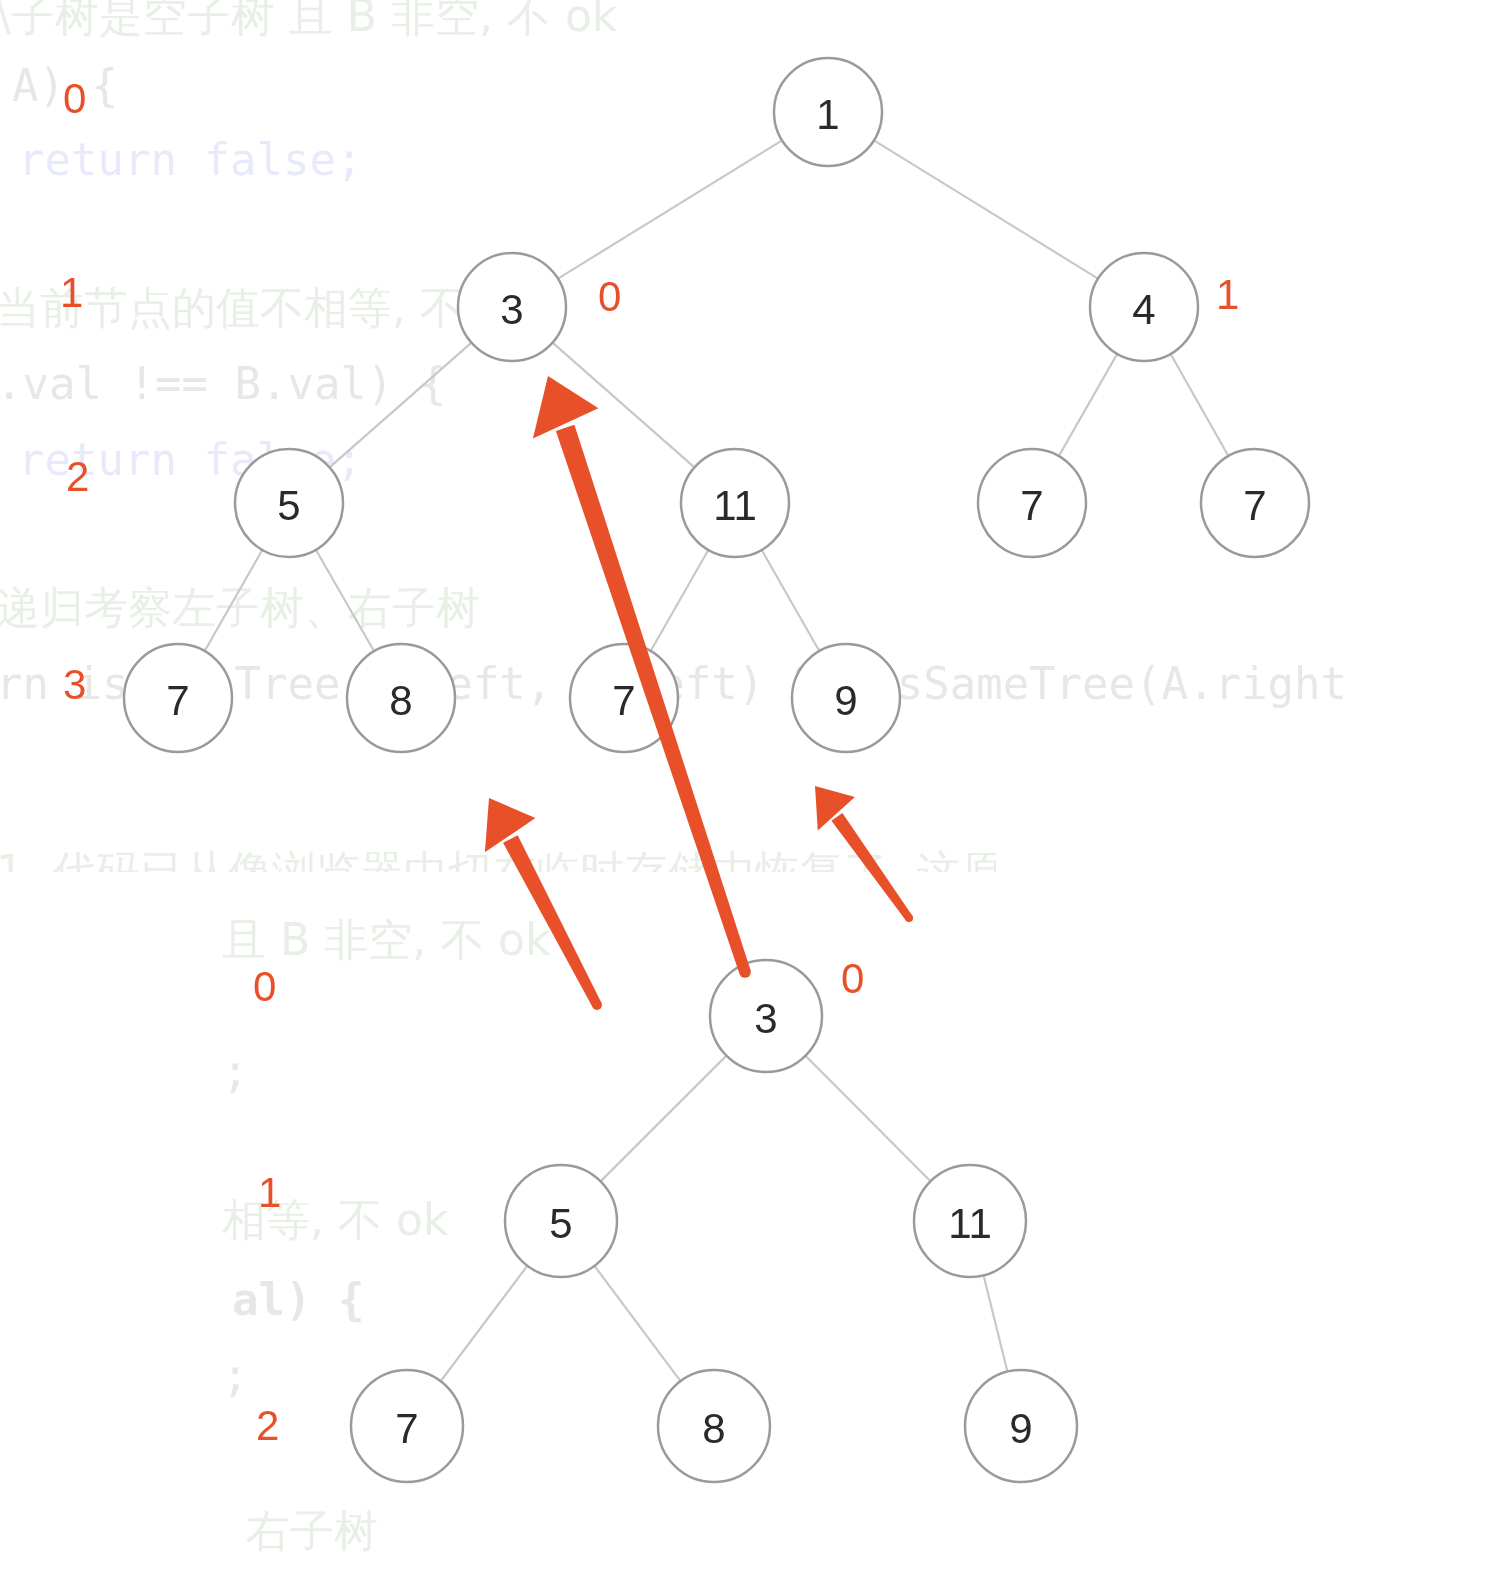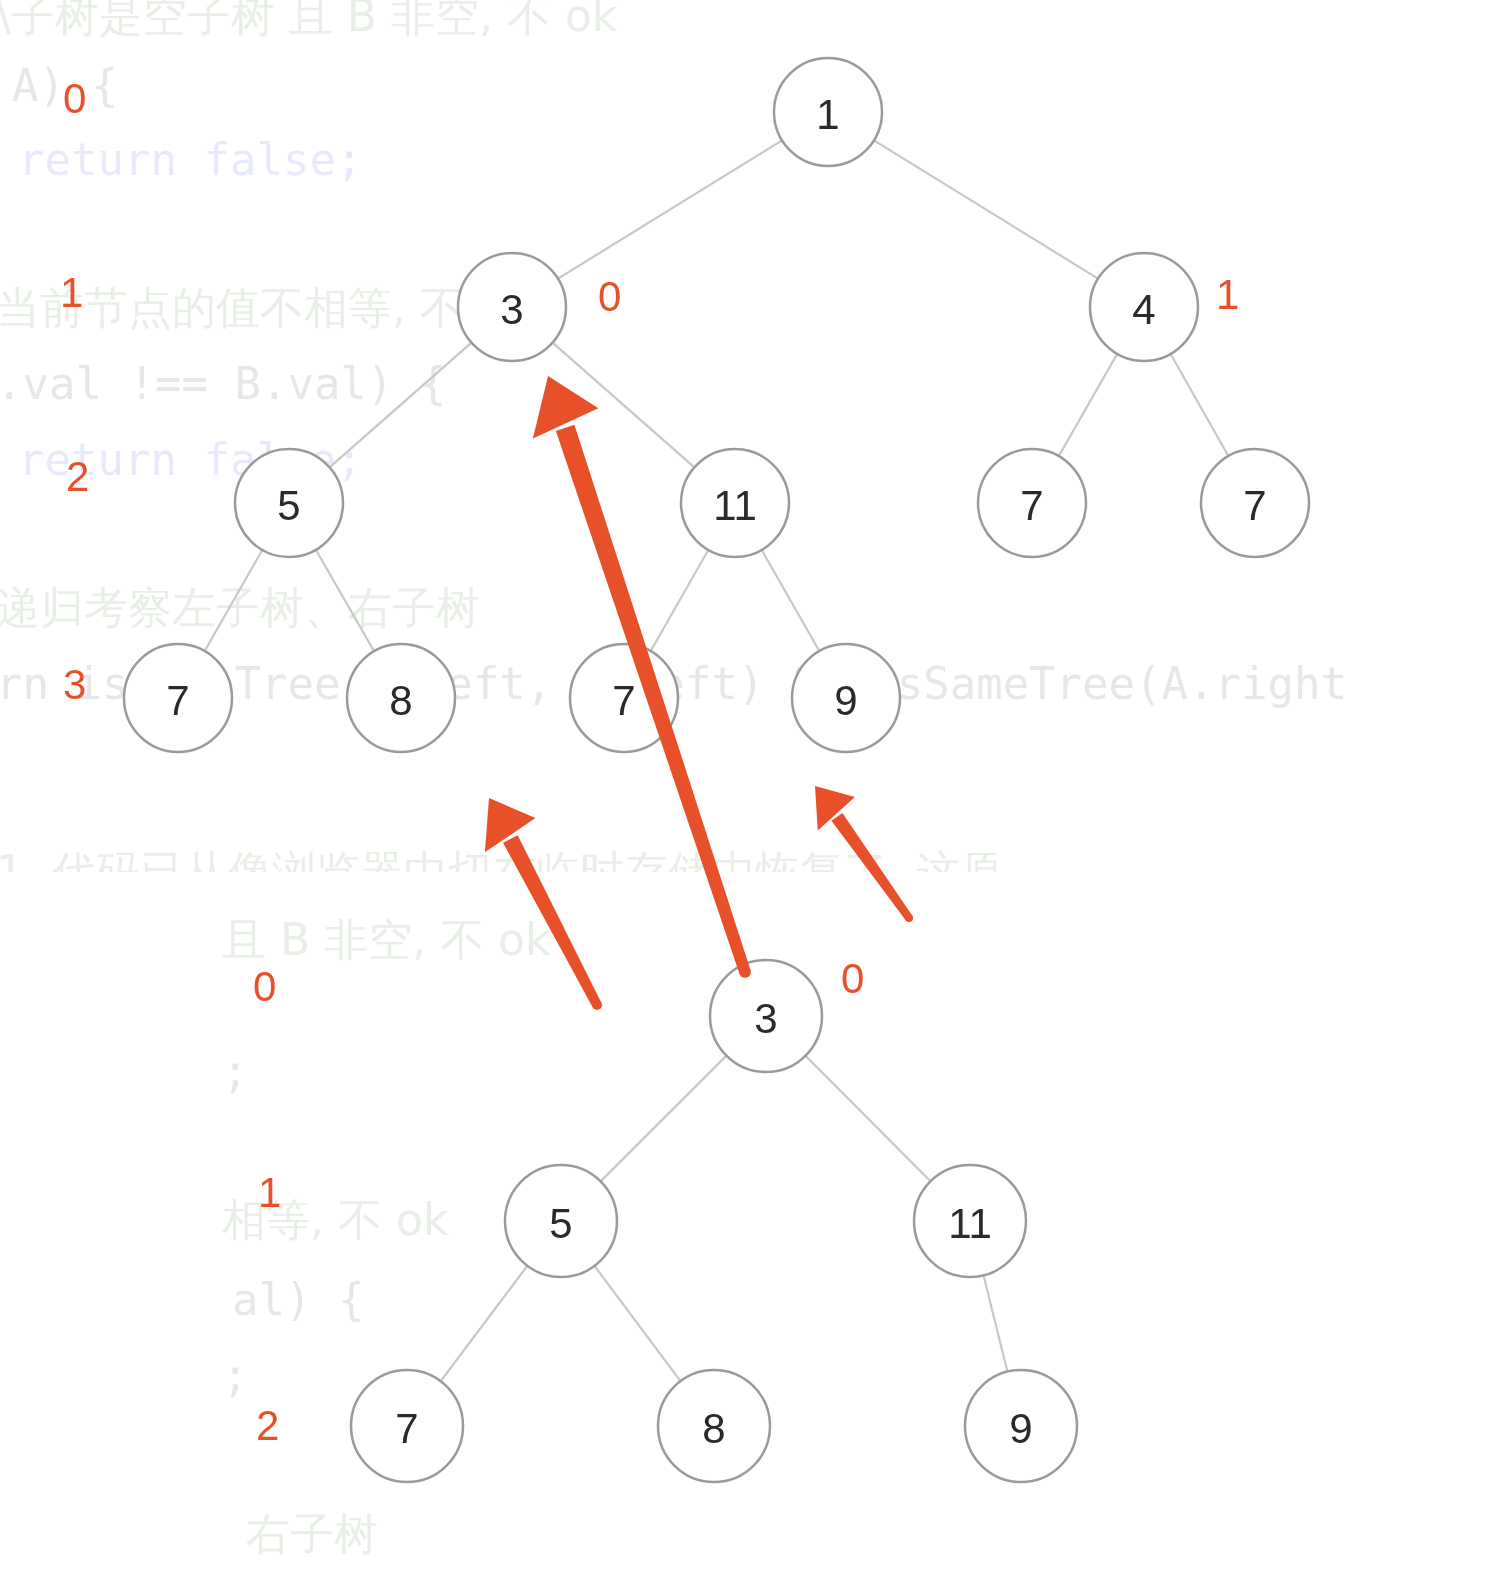--- a/index.html
+++ b/index.html
@@ -32,7 +32,7 @@
     <div class="bg-code cn" style="left: 222px; top: 918px;">且 B 非空, 不 ok</div>
     <div class="bg-code " style="left: 222px; top: 1050px;">;</div>
     <div class="bg-code cn" style="left: 222px; top: 1198px;">相等, 不 ok</div>
-    <div class="bg-code " style="left: 232px; top: 1278px;">al) {</div>
+    <div class="bg-code " style="left: 232px; top: 1278px; font-weight: bold;">al) {</div>
     <div class="bg-code " style="left: 222px; top: 1354px;">;</div>
     <div class="bg-code cn" style="left: 246px; top: 1512px;">右子树</div>
   </div>

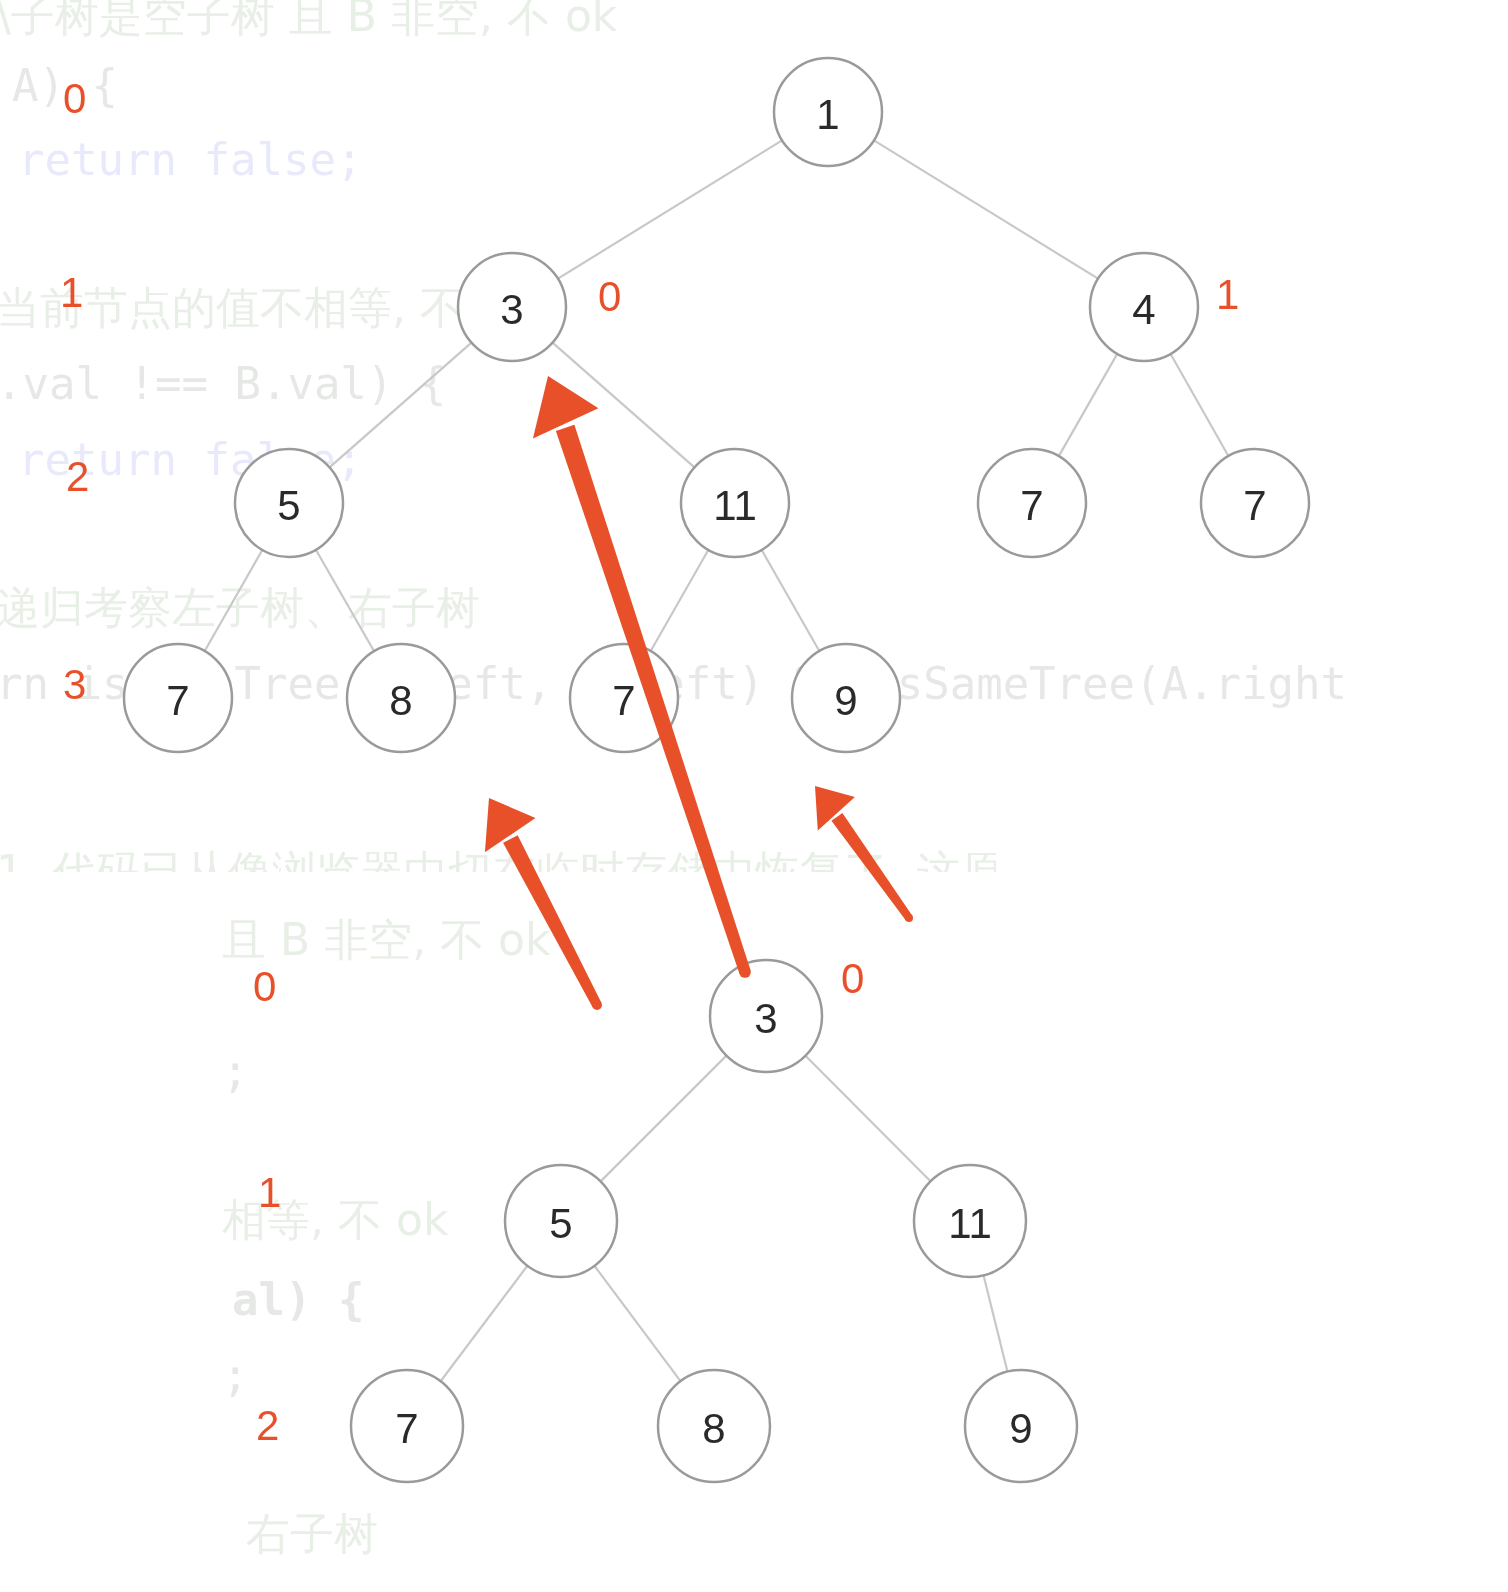--- a/index.html
+++ b/index.html
@@ -34,7 +34,7 @@
     <div class="bg-code cn" style="left: 222px; top: 1198px;">相等, 不 ok</div>
     <div class="bg-code " style="left: 232px; top: 1278px; font-weight: bold;">al) {</div>
     <div class="bg-code " style="left: 222px; top: 1354px;">;</div>
-    <div class="bg-code cn" style="left: 246px; top: 1512px;">右子树</div>
+    <div class="bg-code cn" style="left: 246px; top: 1512px; font-family: Liberation Mono, monospace;">右子树</div>
   </div>
 
 <svg class="diagram" id="diagram" width="1508" height="1592" viewBox="0 0 1508 1592" xmlns="http://www.w3.org/2000/svg">

